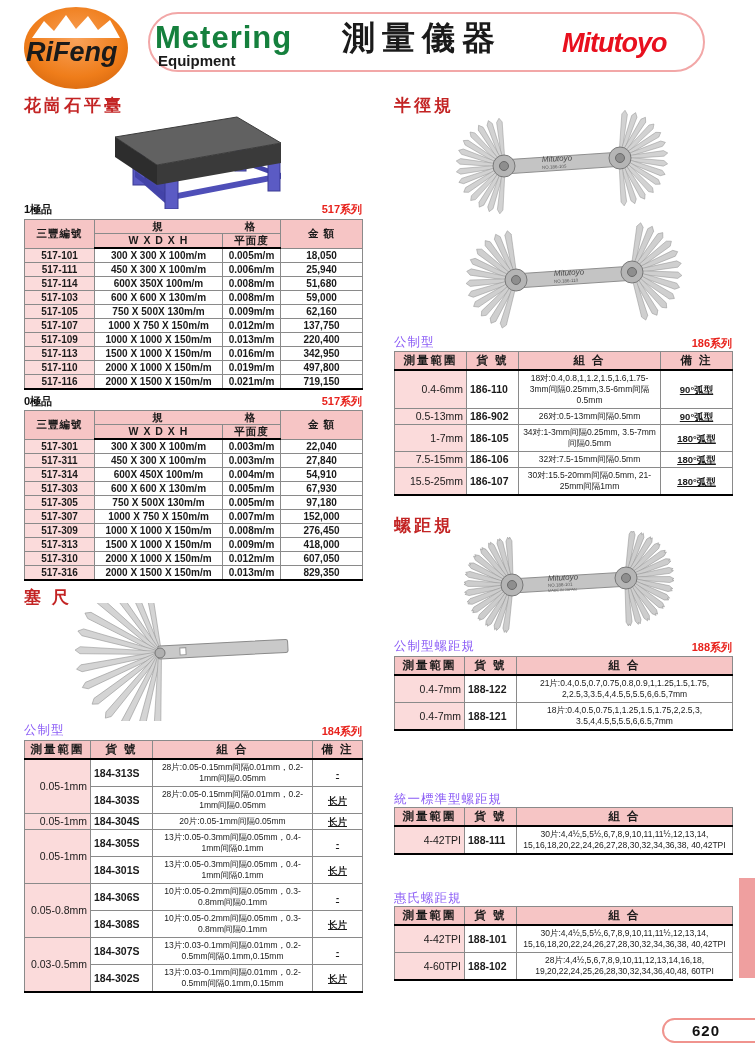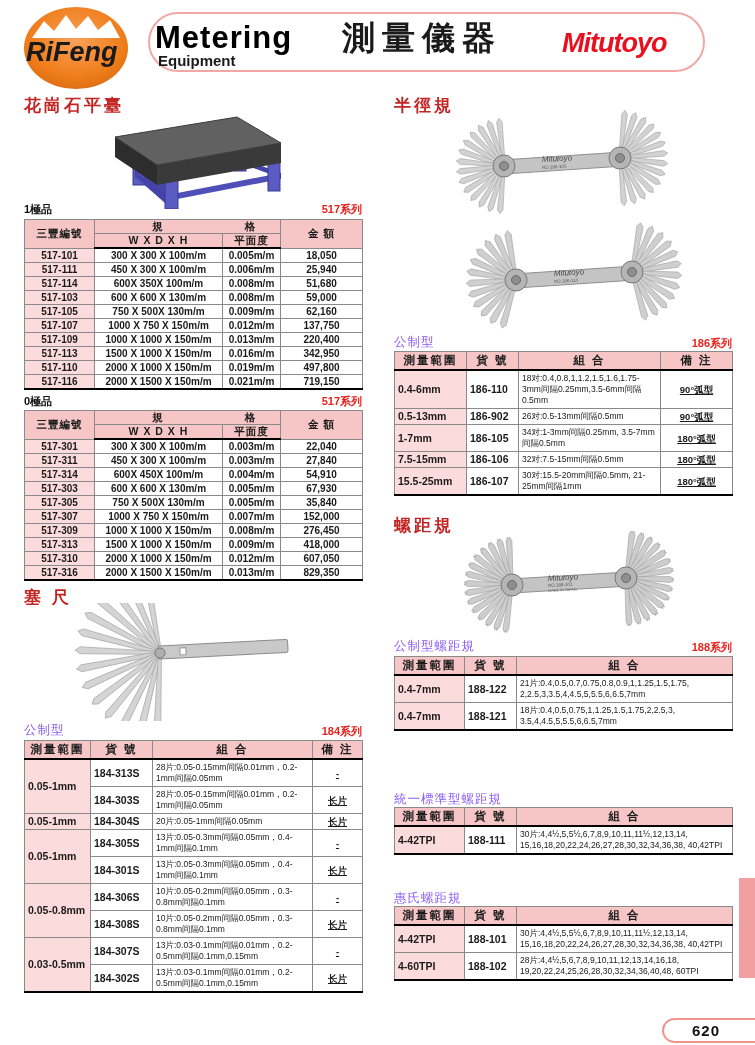--- a/index.html
+++ b/index.html
@@ -9,7 +9,7 @@
 
   
   .hdr-capsule { left:148px; top:12px; width:557px; height:60px; border:2px solid #f2a7a7; border-radius:31px; }
-  .metering { left:155px; top:20px; font-size:31px; font-weight:bold; color:#000000; letter-spacing:1px; }
+  .metering { left:155px; top:20px; font-size:31px; font-weight:bold; color:#15803d; letter-spacing:1px; }
   .equipment { left:158px; top:52px; font-size:15px; font-weight:bold; color:#1a1a1a; }
   .title-zh { left:342px; top:16px; font-size:33px; font-weight:bold; color:#1a1a1a; letter-spacing:7px; }
   .brand { left:562px; top:28px; font-size:27px; font-weight:bold; font-style:italic; color:#e8101e; letter-spacing:-1px; }

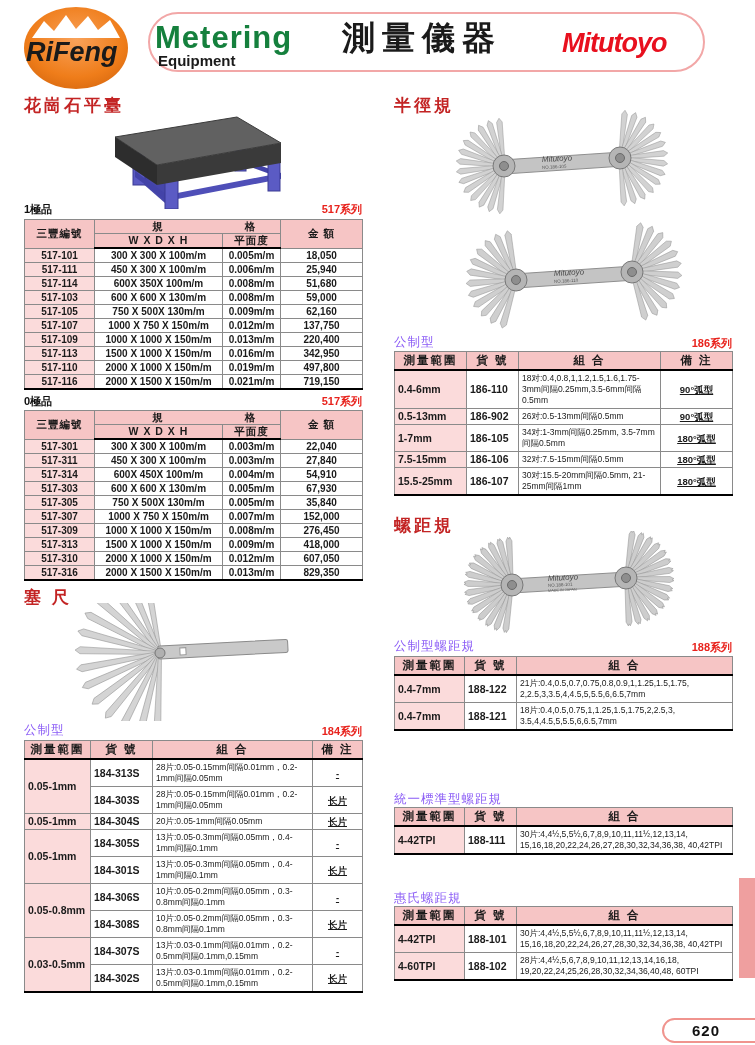--- a/index.html
+++ b/index.html
@@ -42,7 +42,7 @@
   .tg td.range { font-size:10.5px; }
   .tg td.code { font-size:10.5px; font-weight:bold; }
   .tg td.note { font-size:9.5px; text-align:center; font-weight:bold;text-decoration:underline; }
-  .tg td.combo { text-align:left; }
+  .tg td.combo { text-align:center; }
 
   .note-text { font-size:8px; color:#3a3a3a; line-height:1.35; }
 

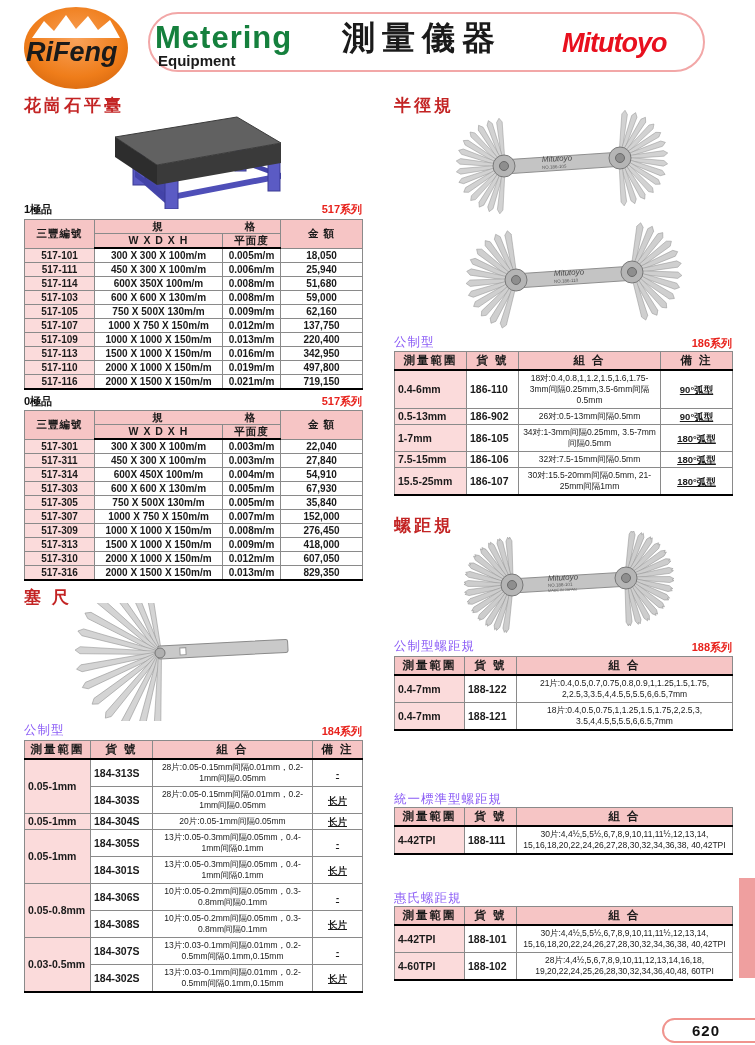--- a/index.html
+++ b/index.html
@@ -28,7 +28,7 @@
   tbody { border-bottom:2px solid #000; }
   .hdr-bottom th { border-bottom:2px solid #000; }
   table { border-top:1.5px solid #333; }
-  .rangecol { background:#fbdbdb; font-weight:bold; text-align:left; }
+  .rangecol { background:#fbdbdb; font-weight:normal; text-align:right; }
 
   .t517 th { font-size:10.5px; letter-spacing:1px; padding:0 2px; line-height:13px; }
   .t517 td { font-size:10px; line-height:13px; padding:0 3px; text-align:center; font-weight:bold; }

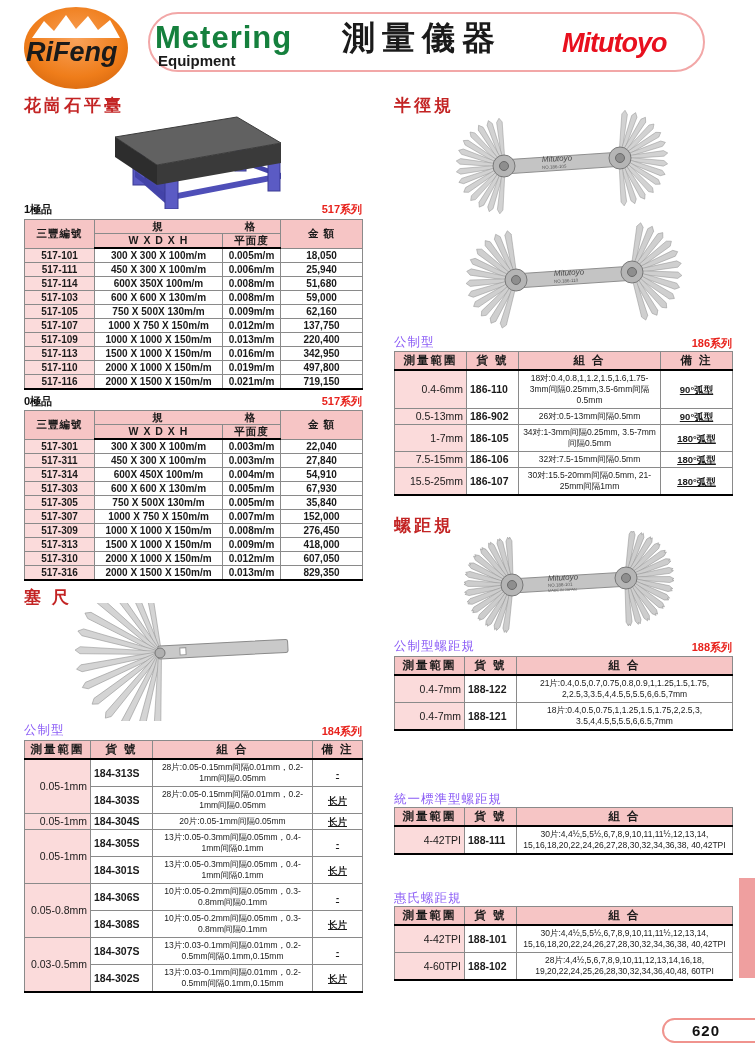--- a/index.html
+++ b/index.html
@@ -244,7 +244,7 @@
           <td class="rangecol">517-305</td>
           <td class="size">750 X 500X 130m/m</td>
           <td class="size">0.005m/m</td>
-          <td class="price">35,840</td>
+          <td class="price">97,180</td>
         </tr>
       <tr>
           <td class="rangecol">517-307</td>

